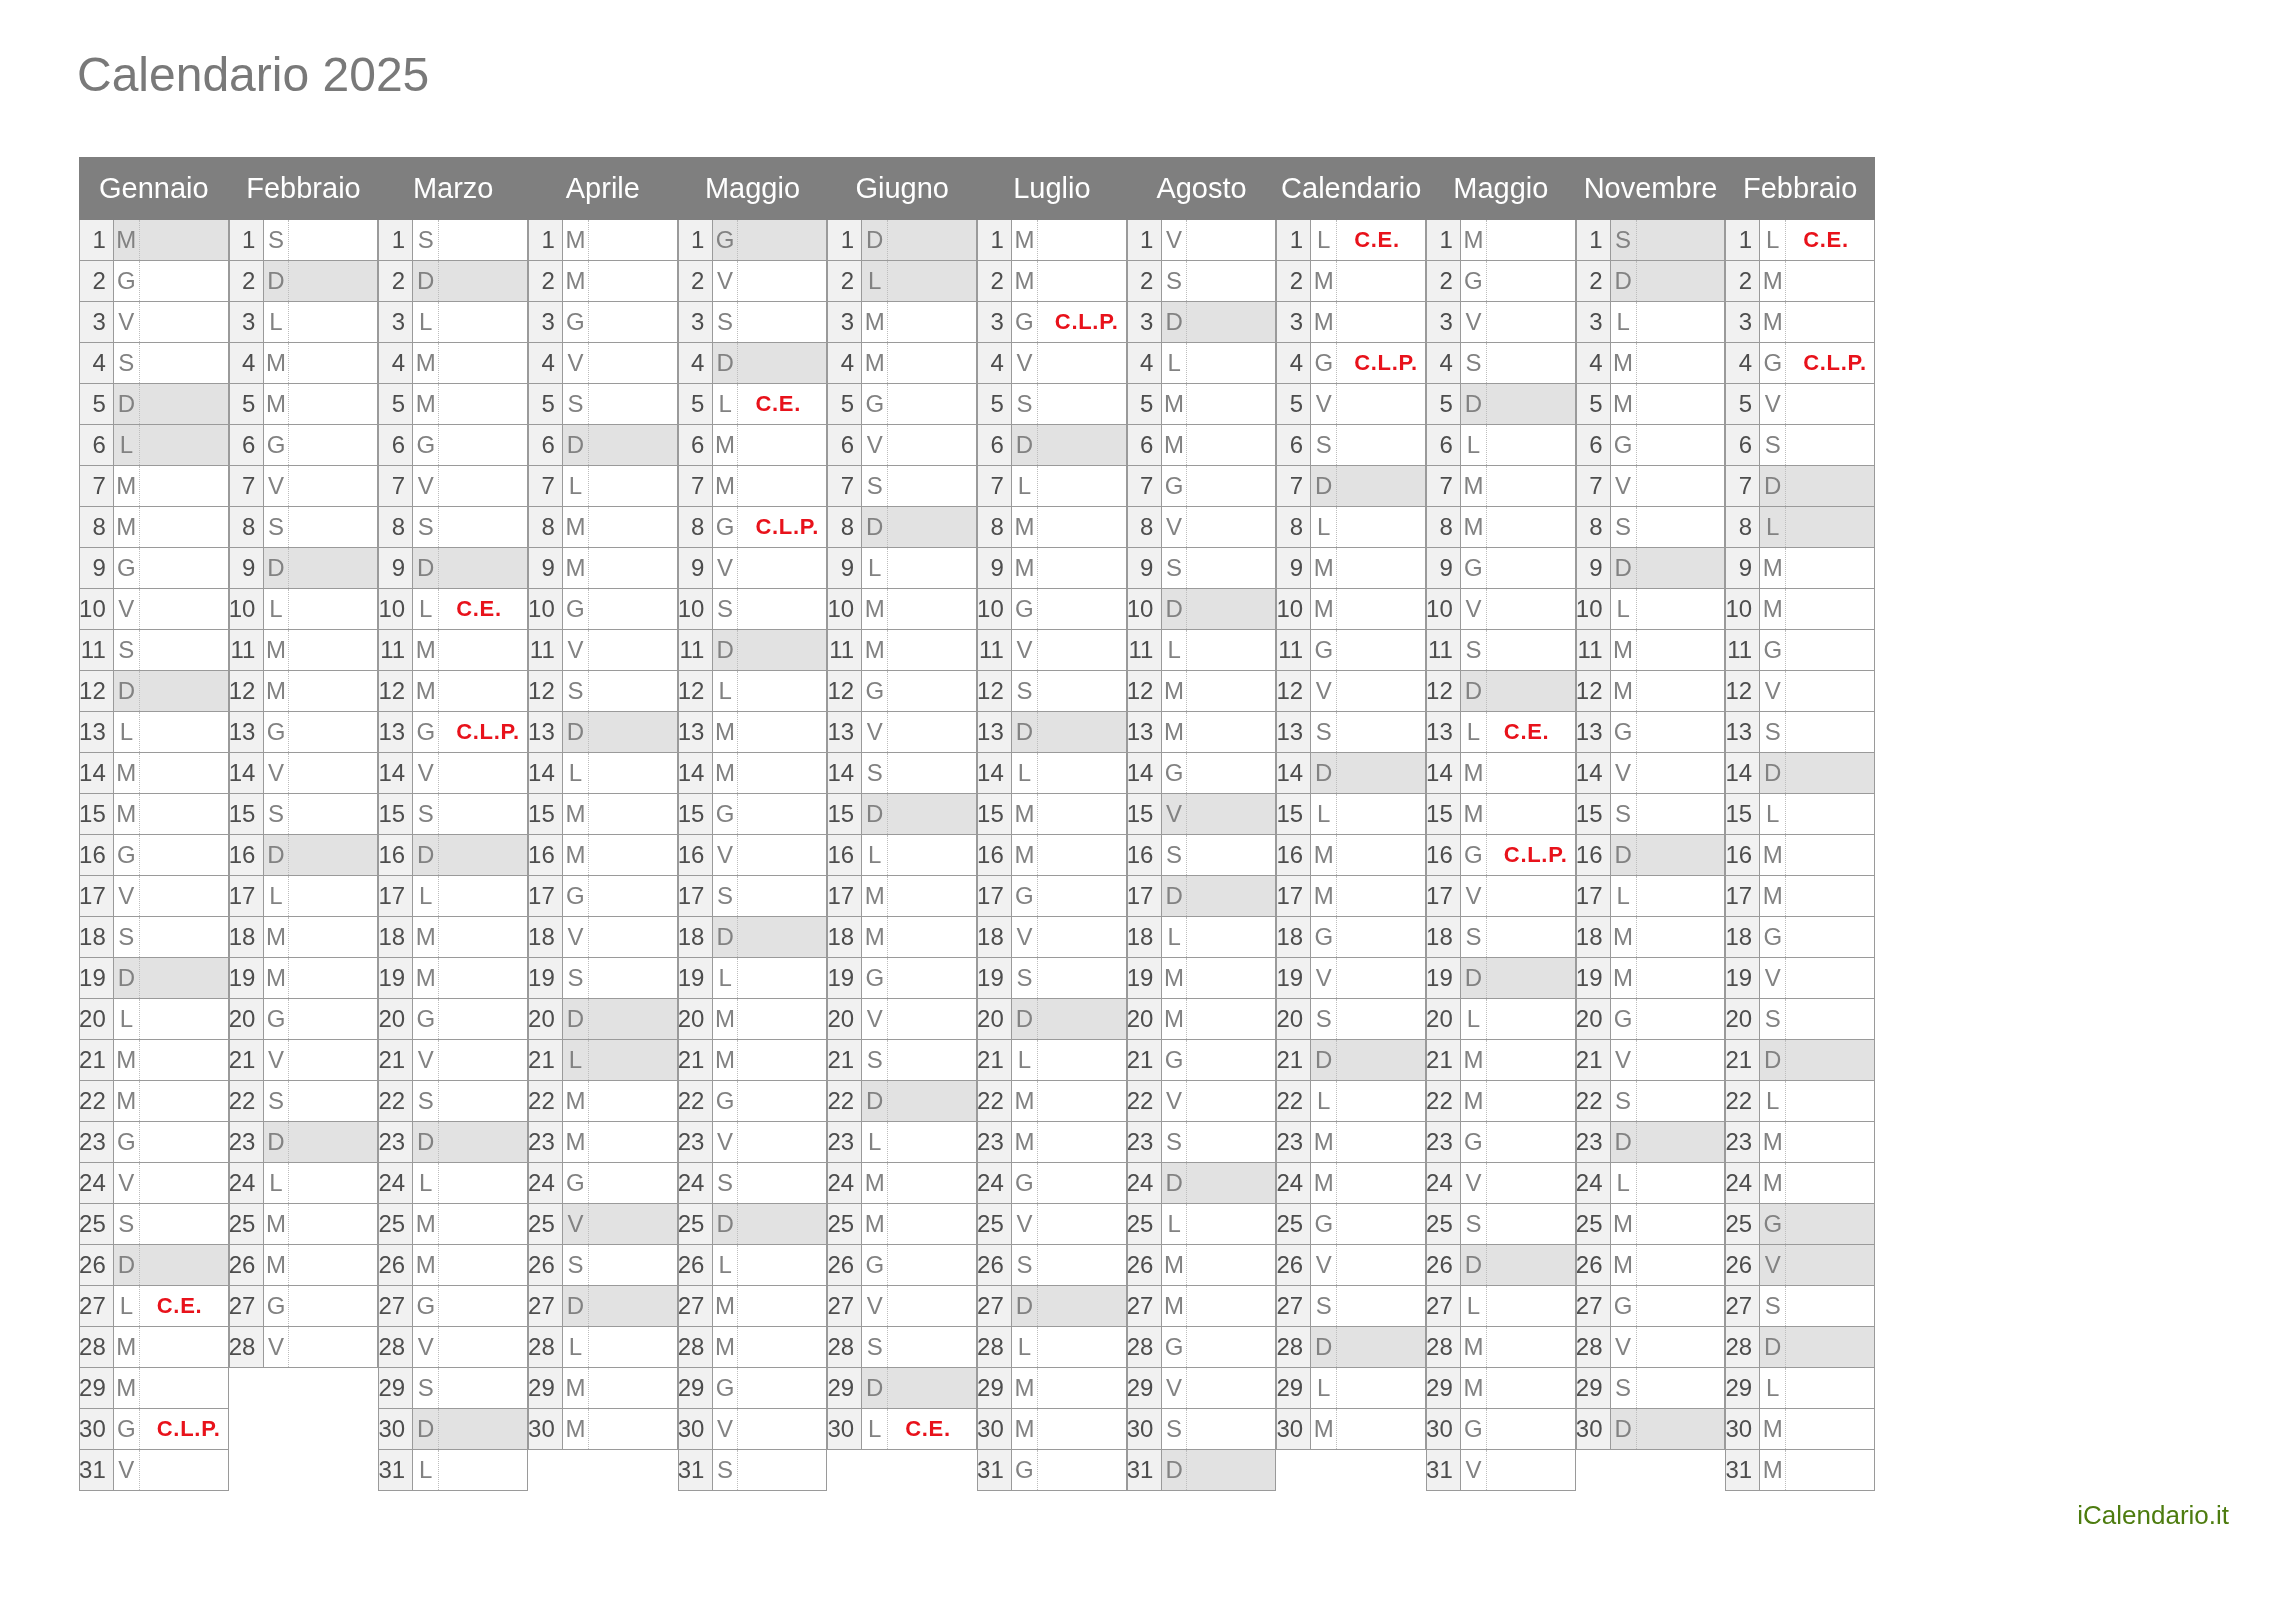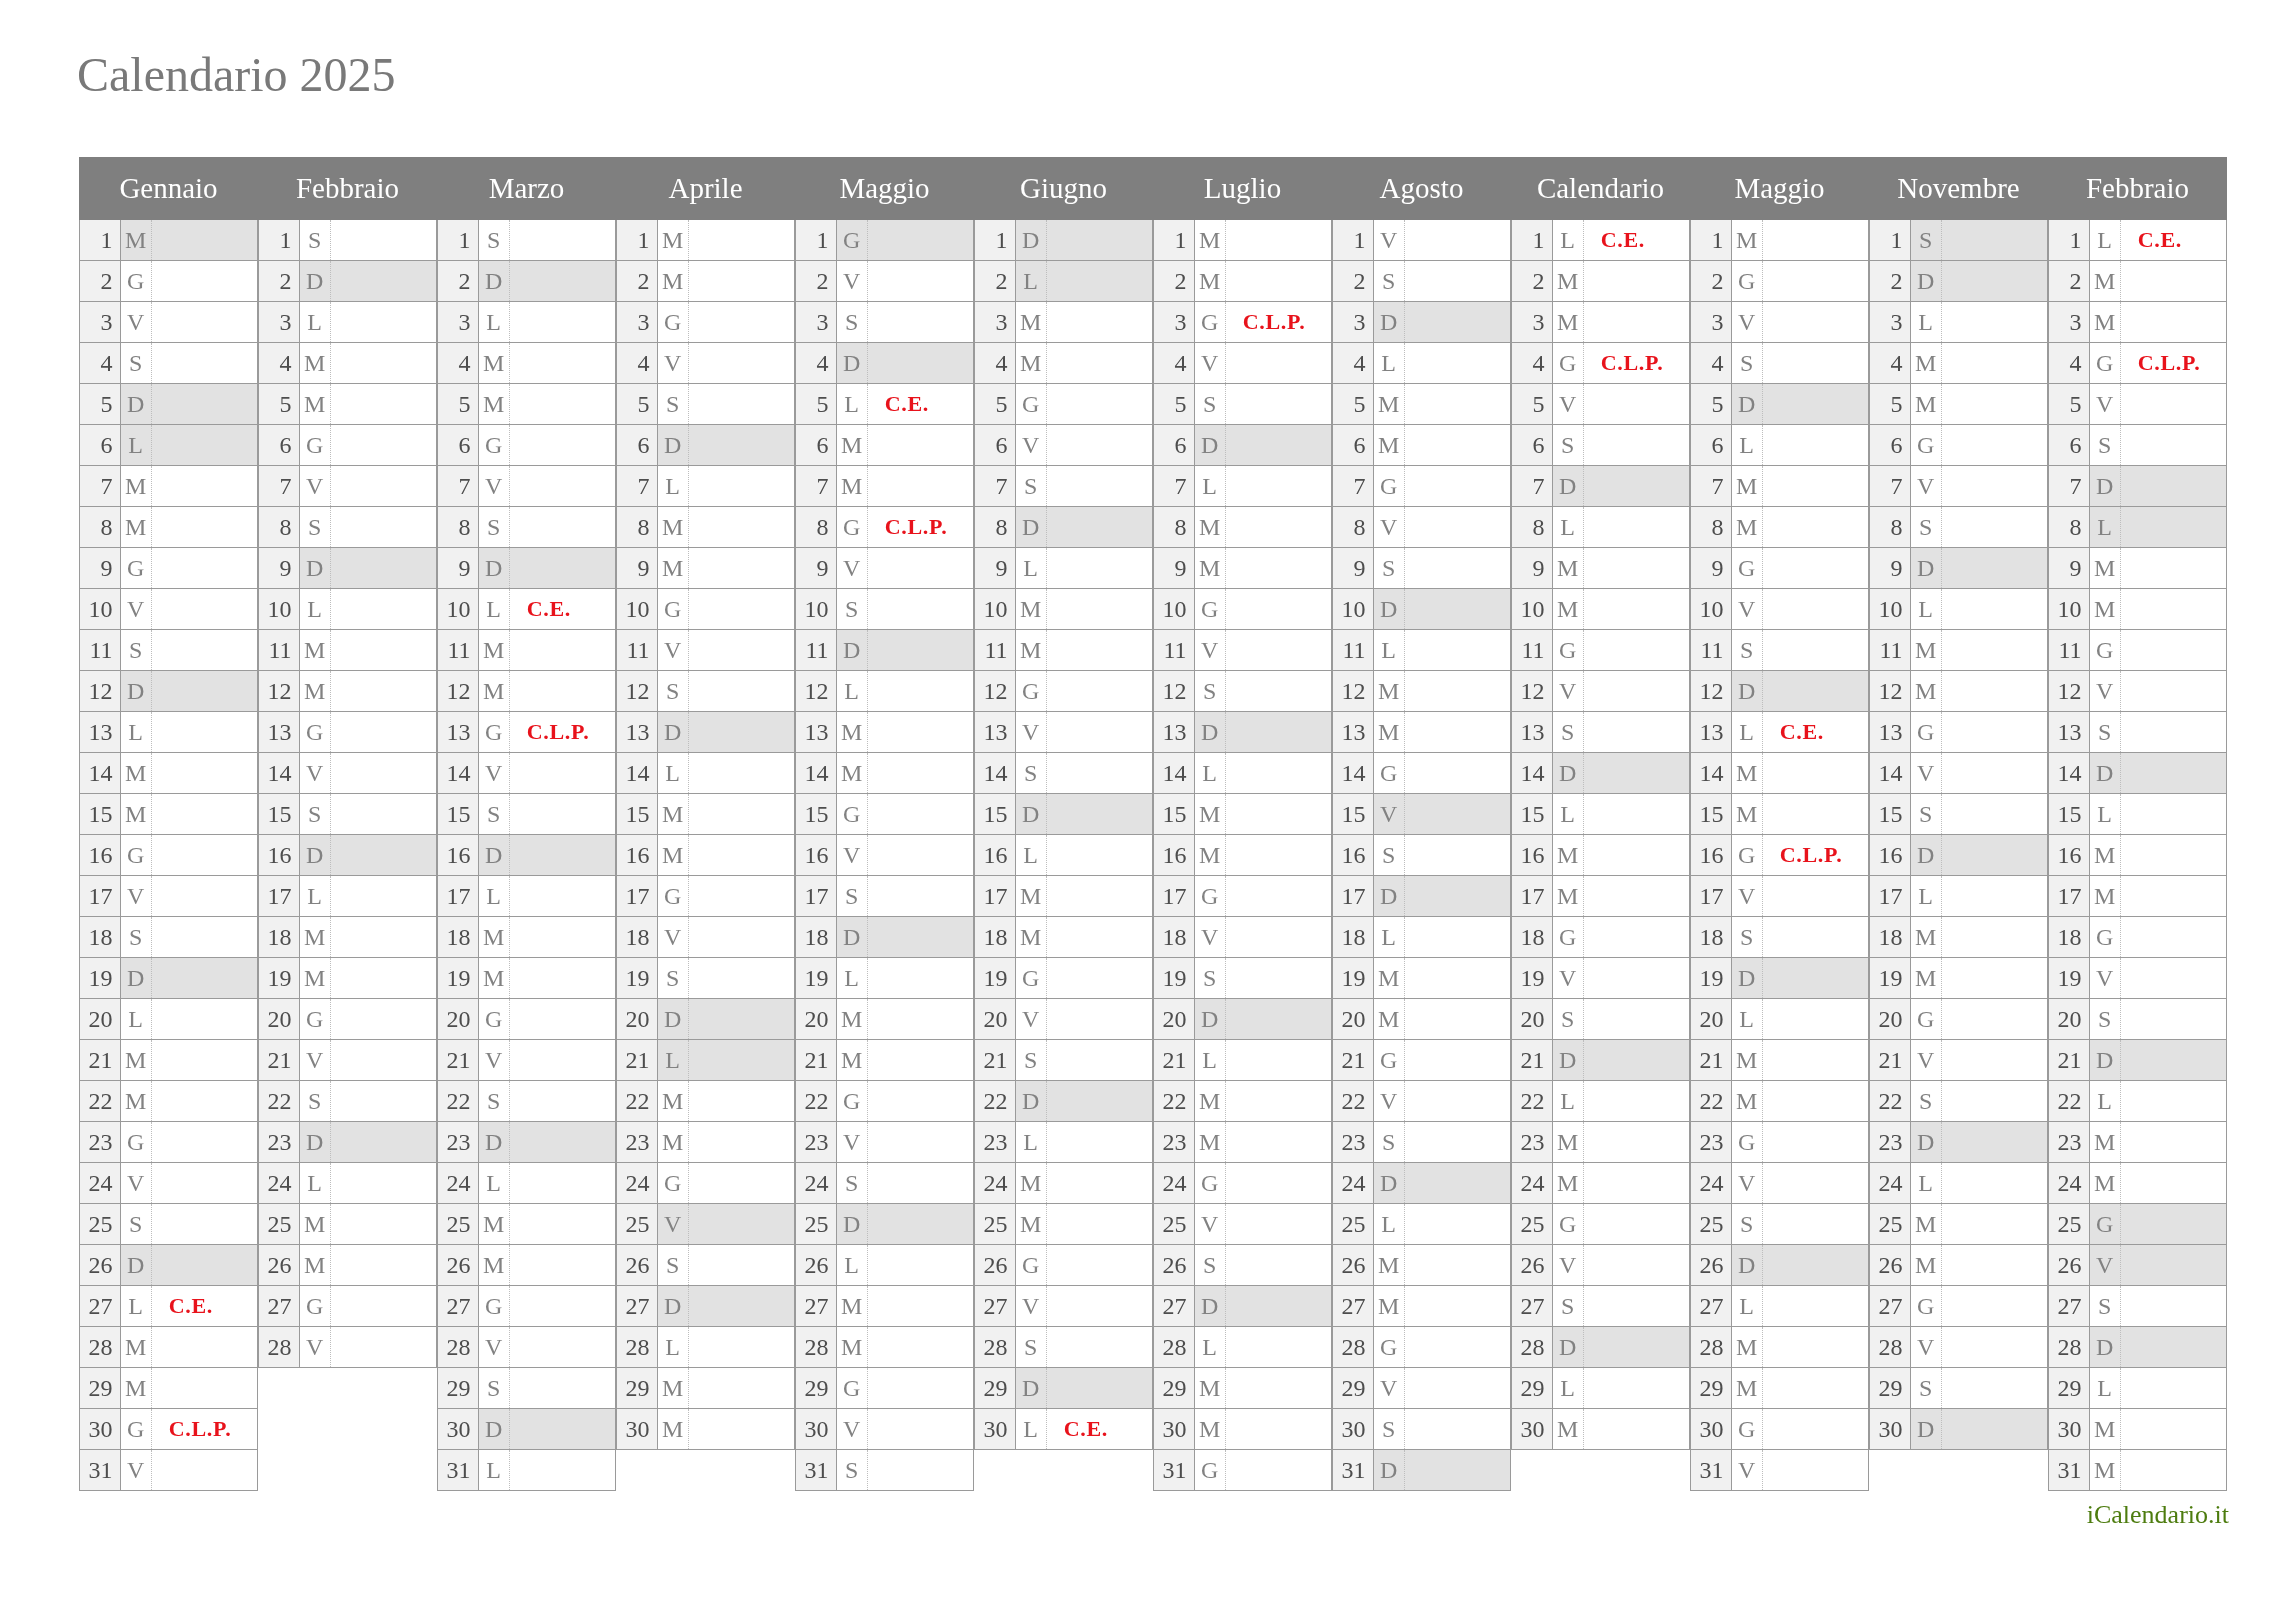--- a/index.html
+++ b/index.html
@@ -8,7 +8,7 @@
     width: 2295px;
     height: 1622px;
     background: #ffffff;
-    font-family: Liberation Serif, serif;
+    font-family: Liberation Sans, sans-serif;
     overflow: hidden;
   }
   .title {

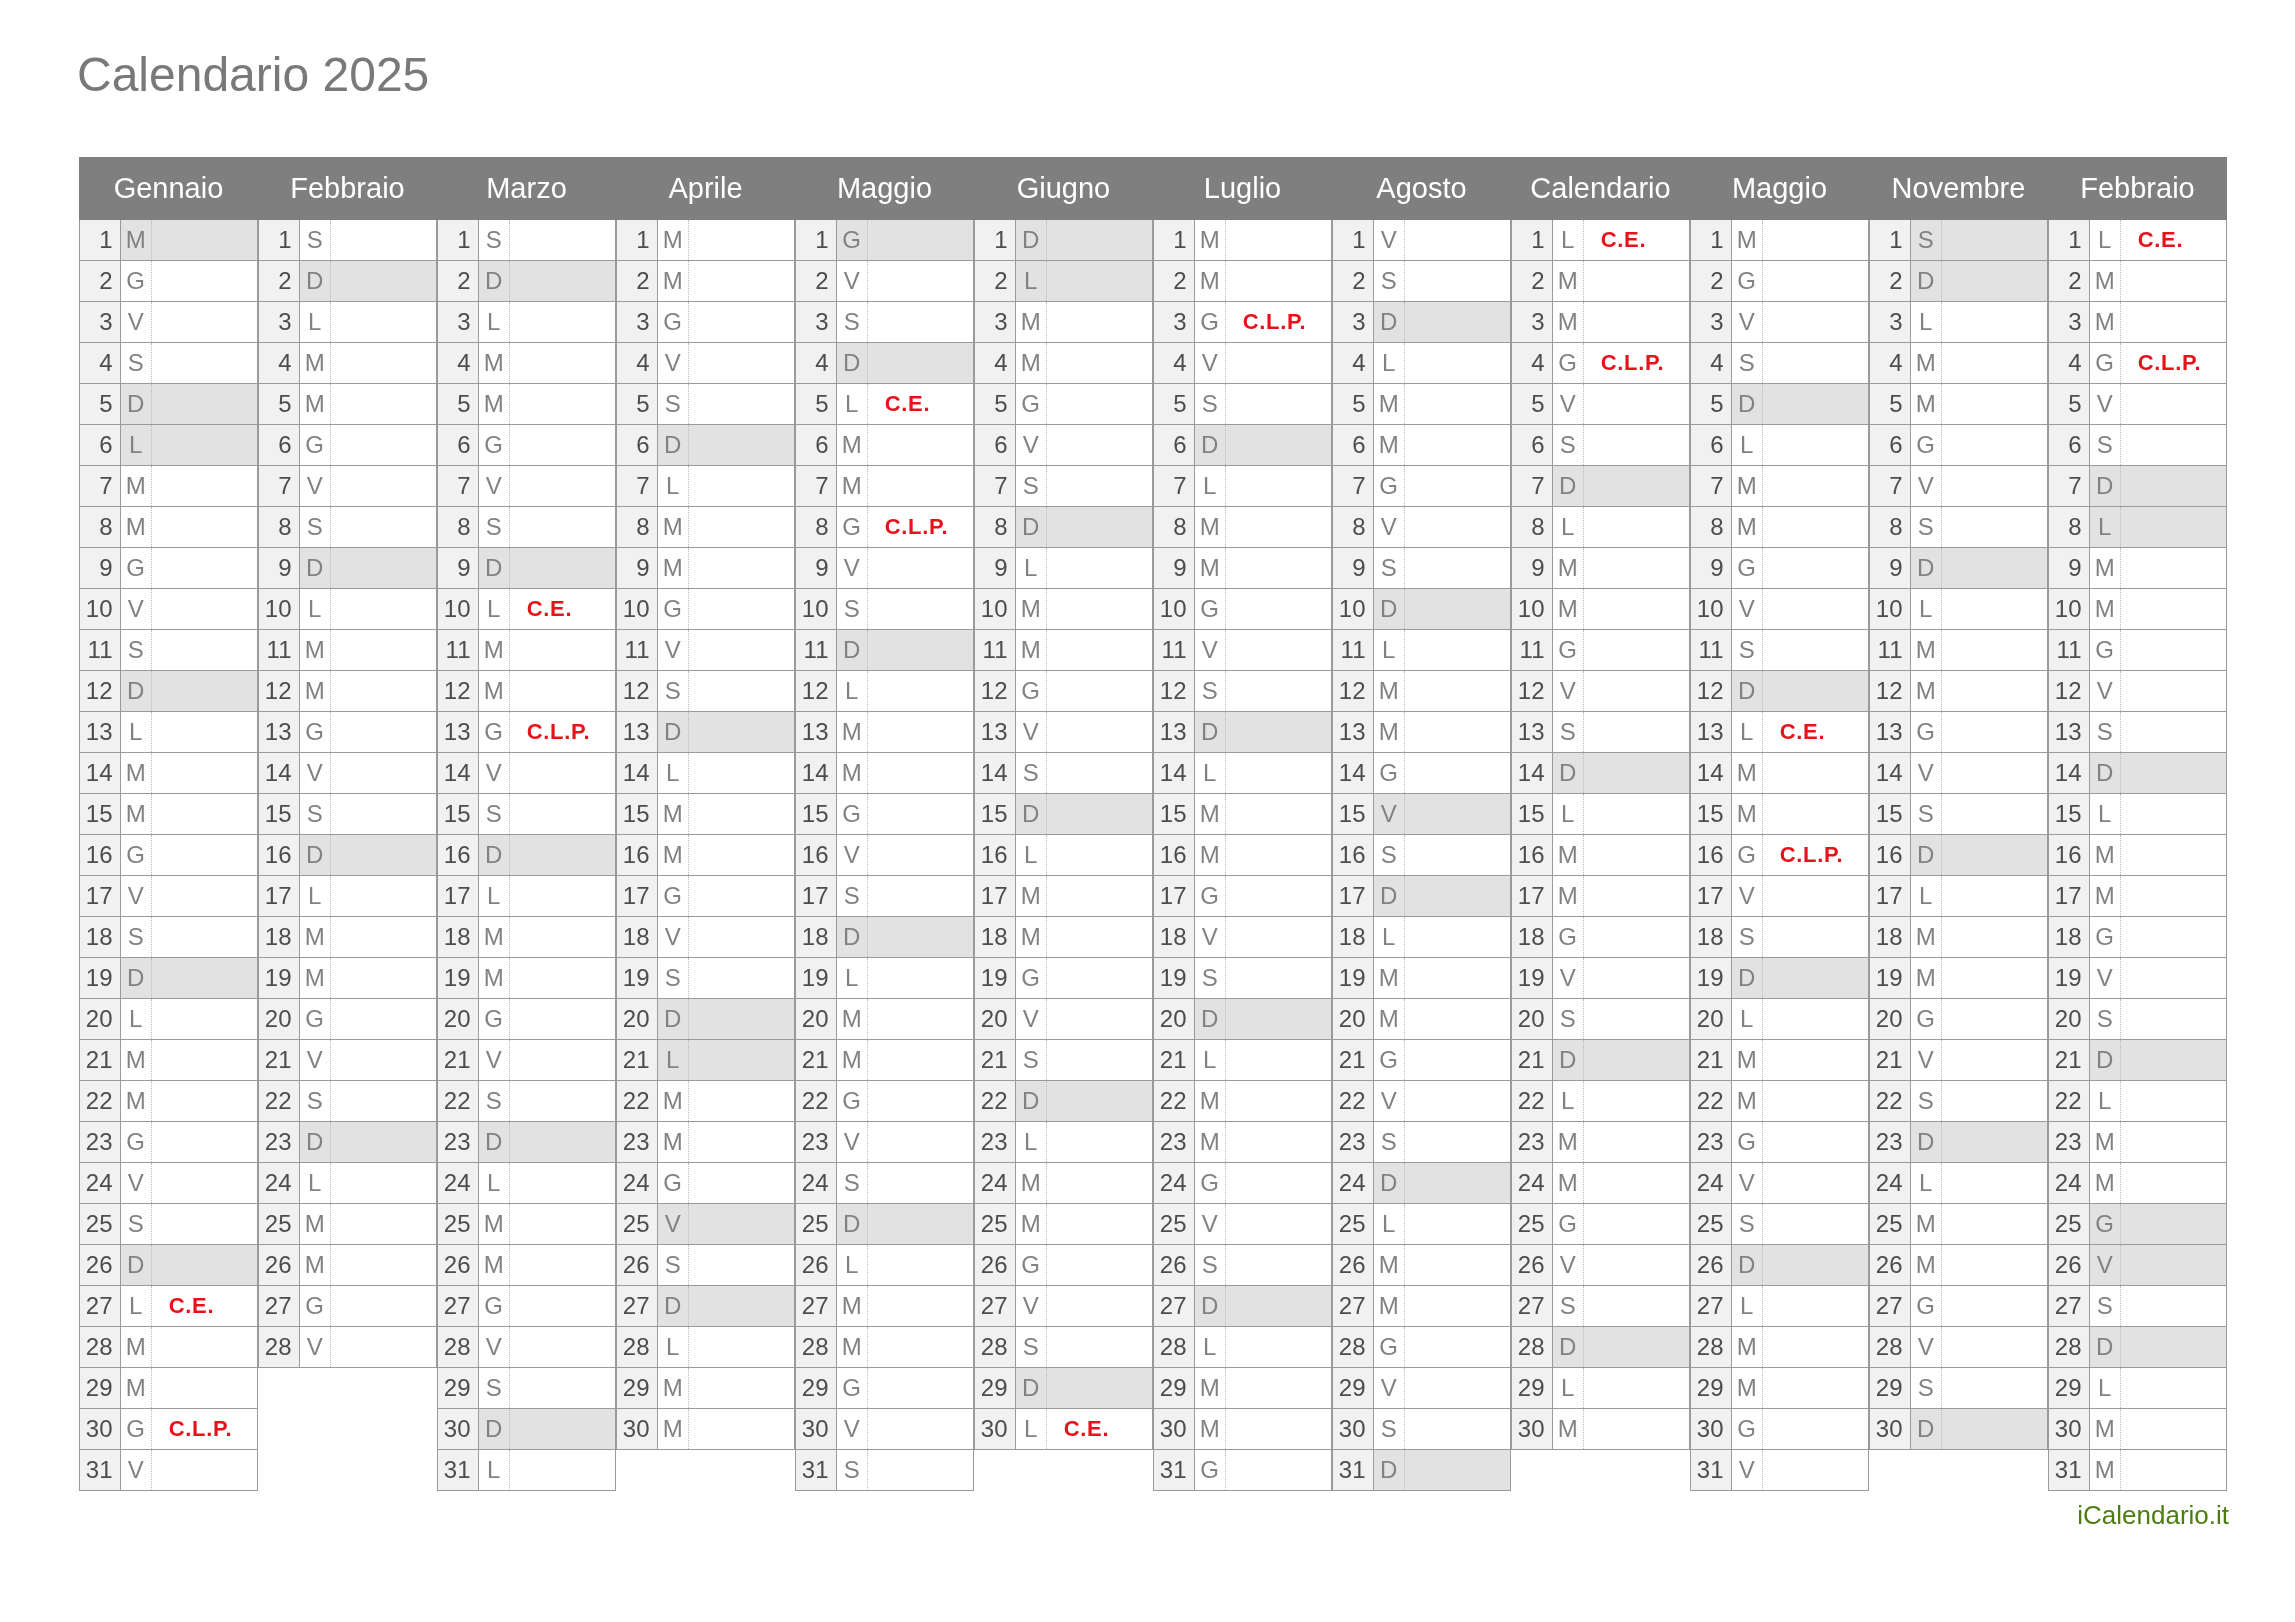--- a/index.html
+++ b/index.html
@@ -23,7 +23,7 @@
     position: absolute;
     left: 79px;
     top: 157px;
-    width: 2148px;
+    width: 1796px;
   }
   .header-row {
     display: flex;

